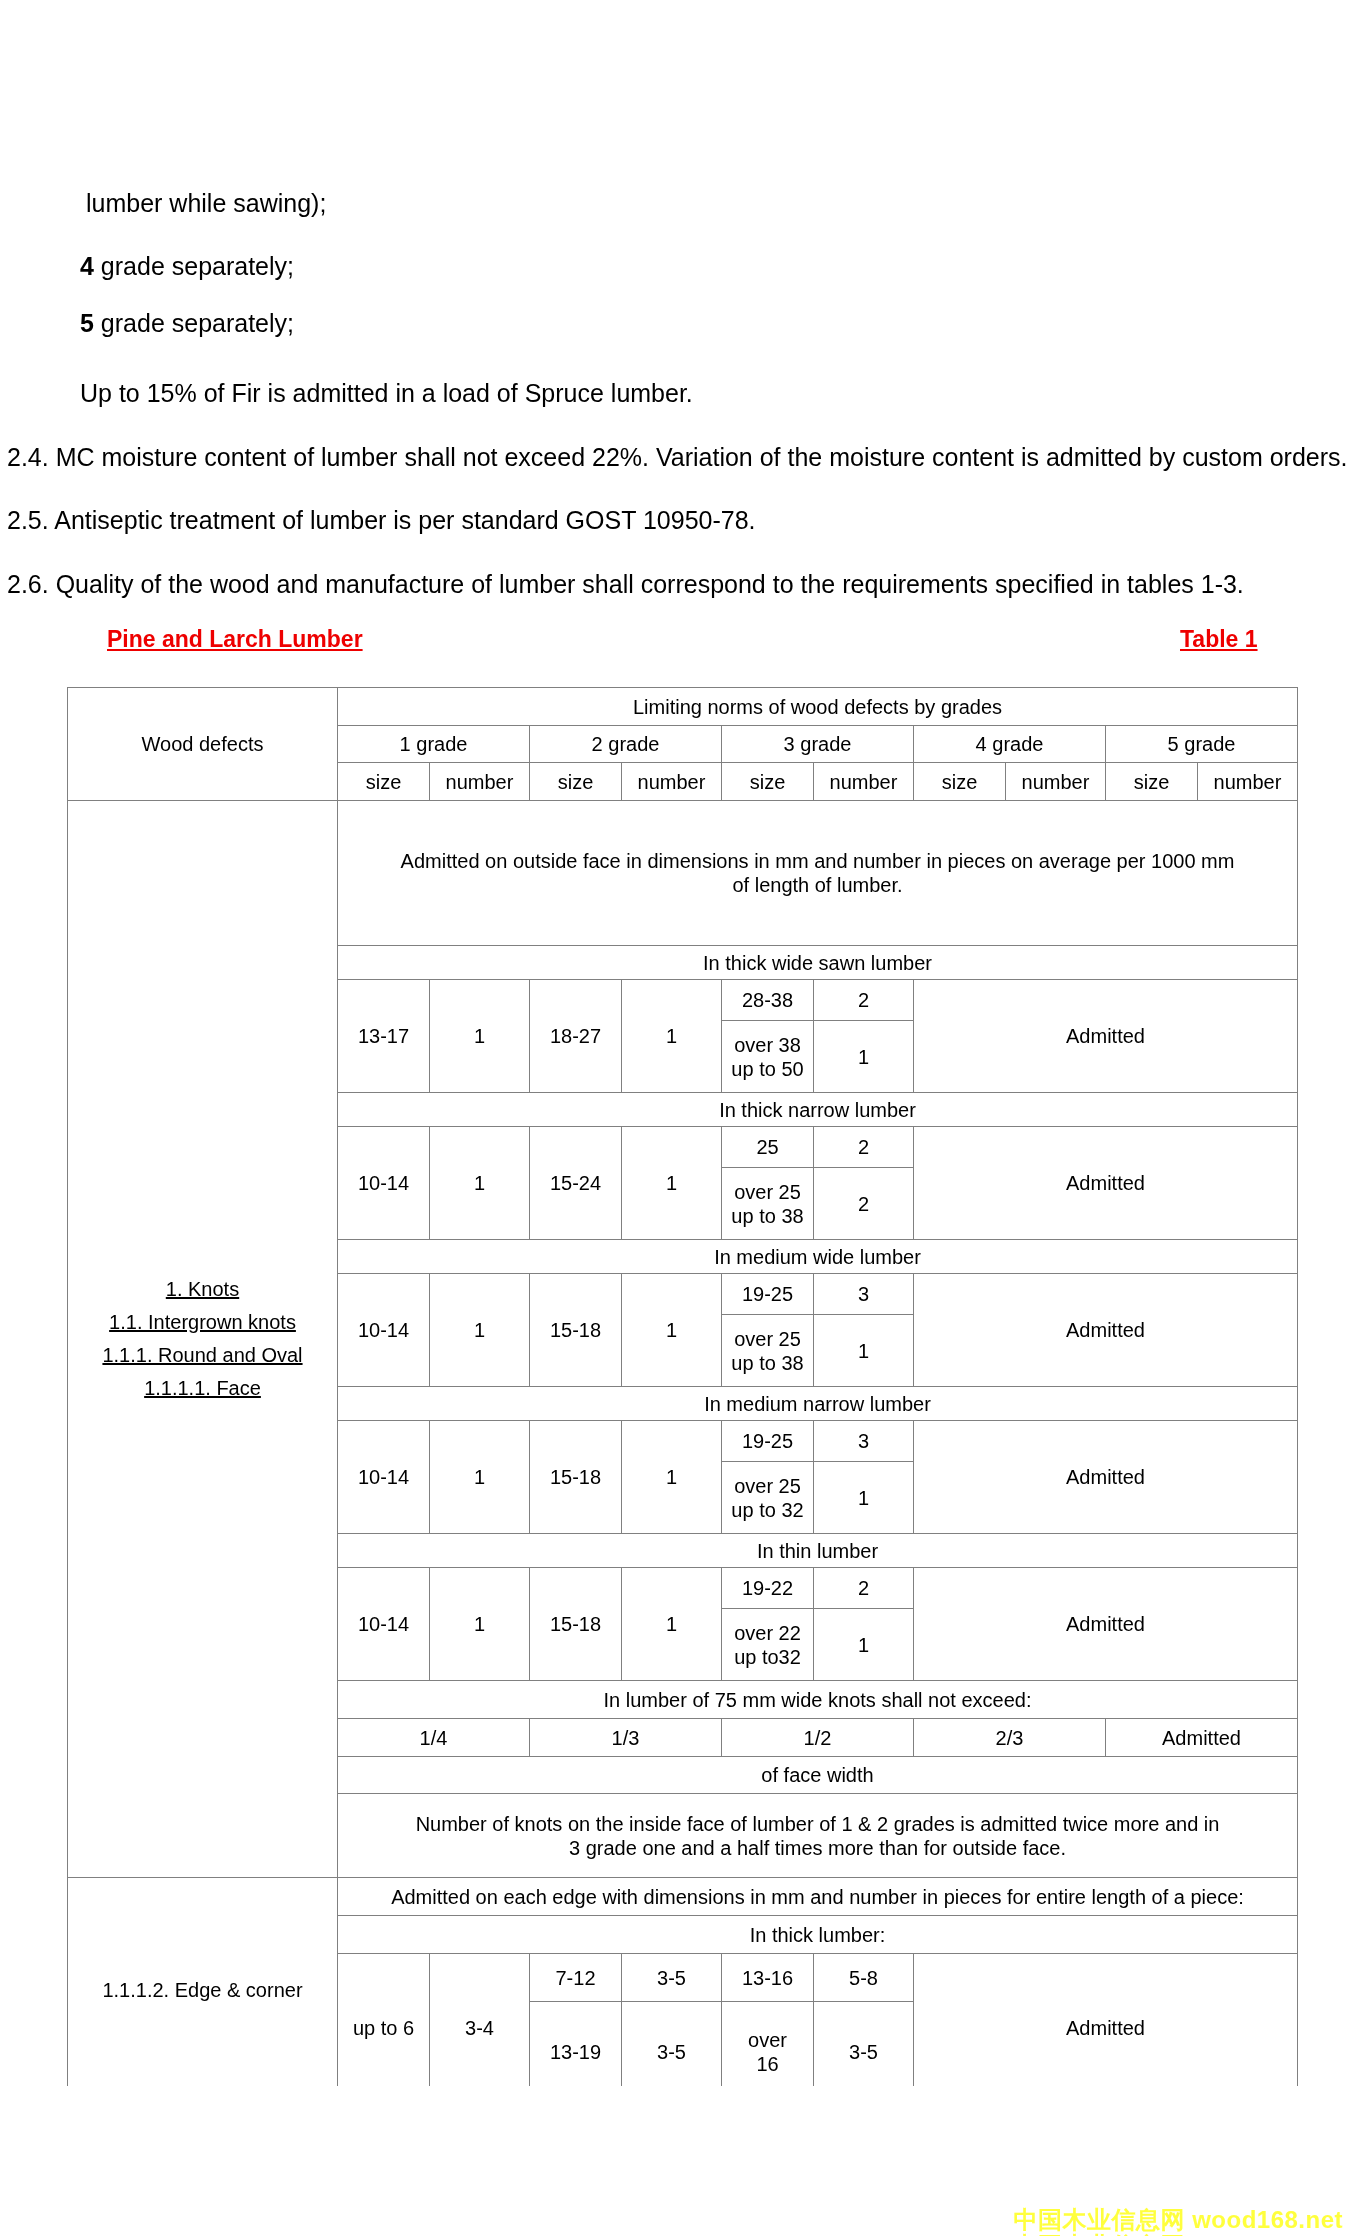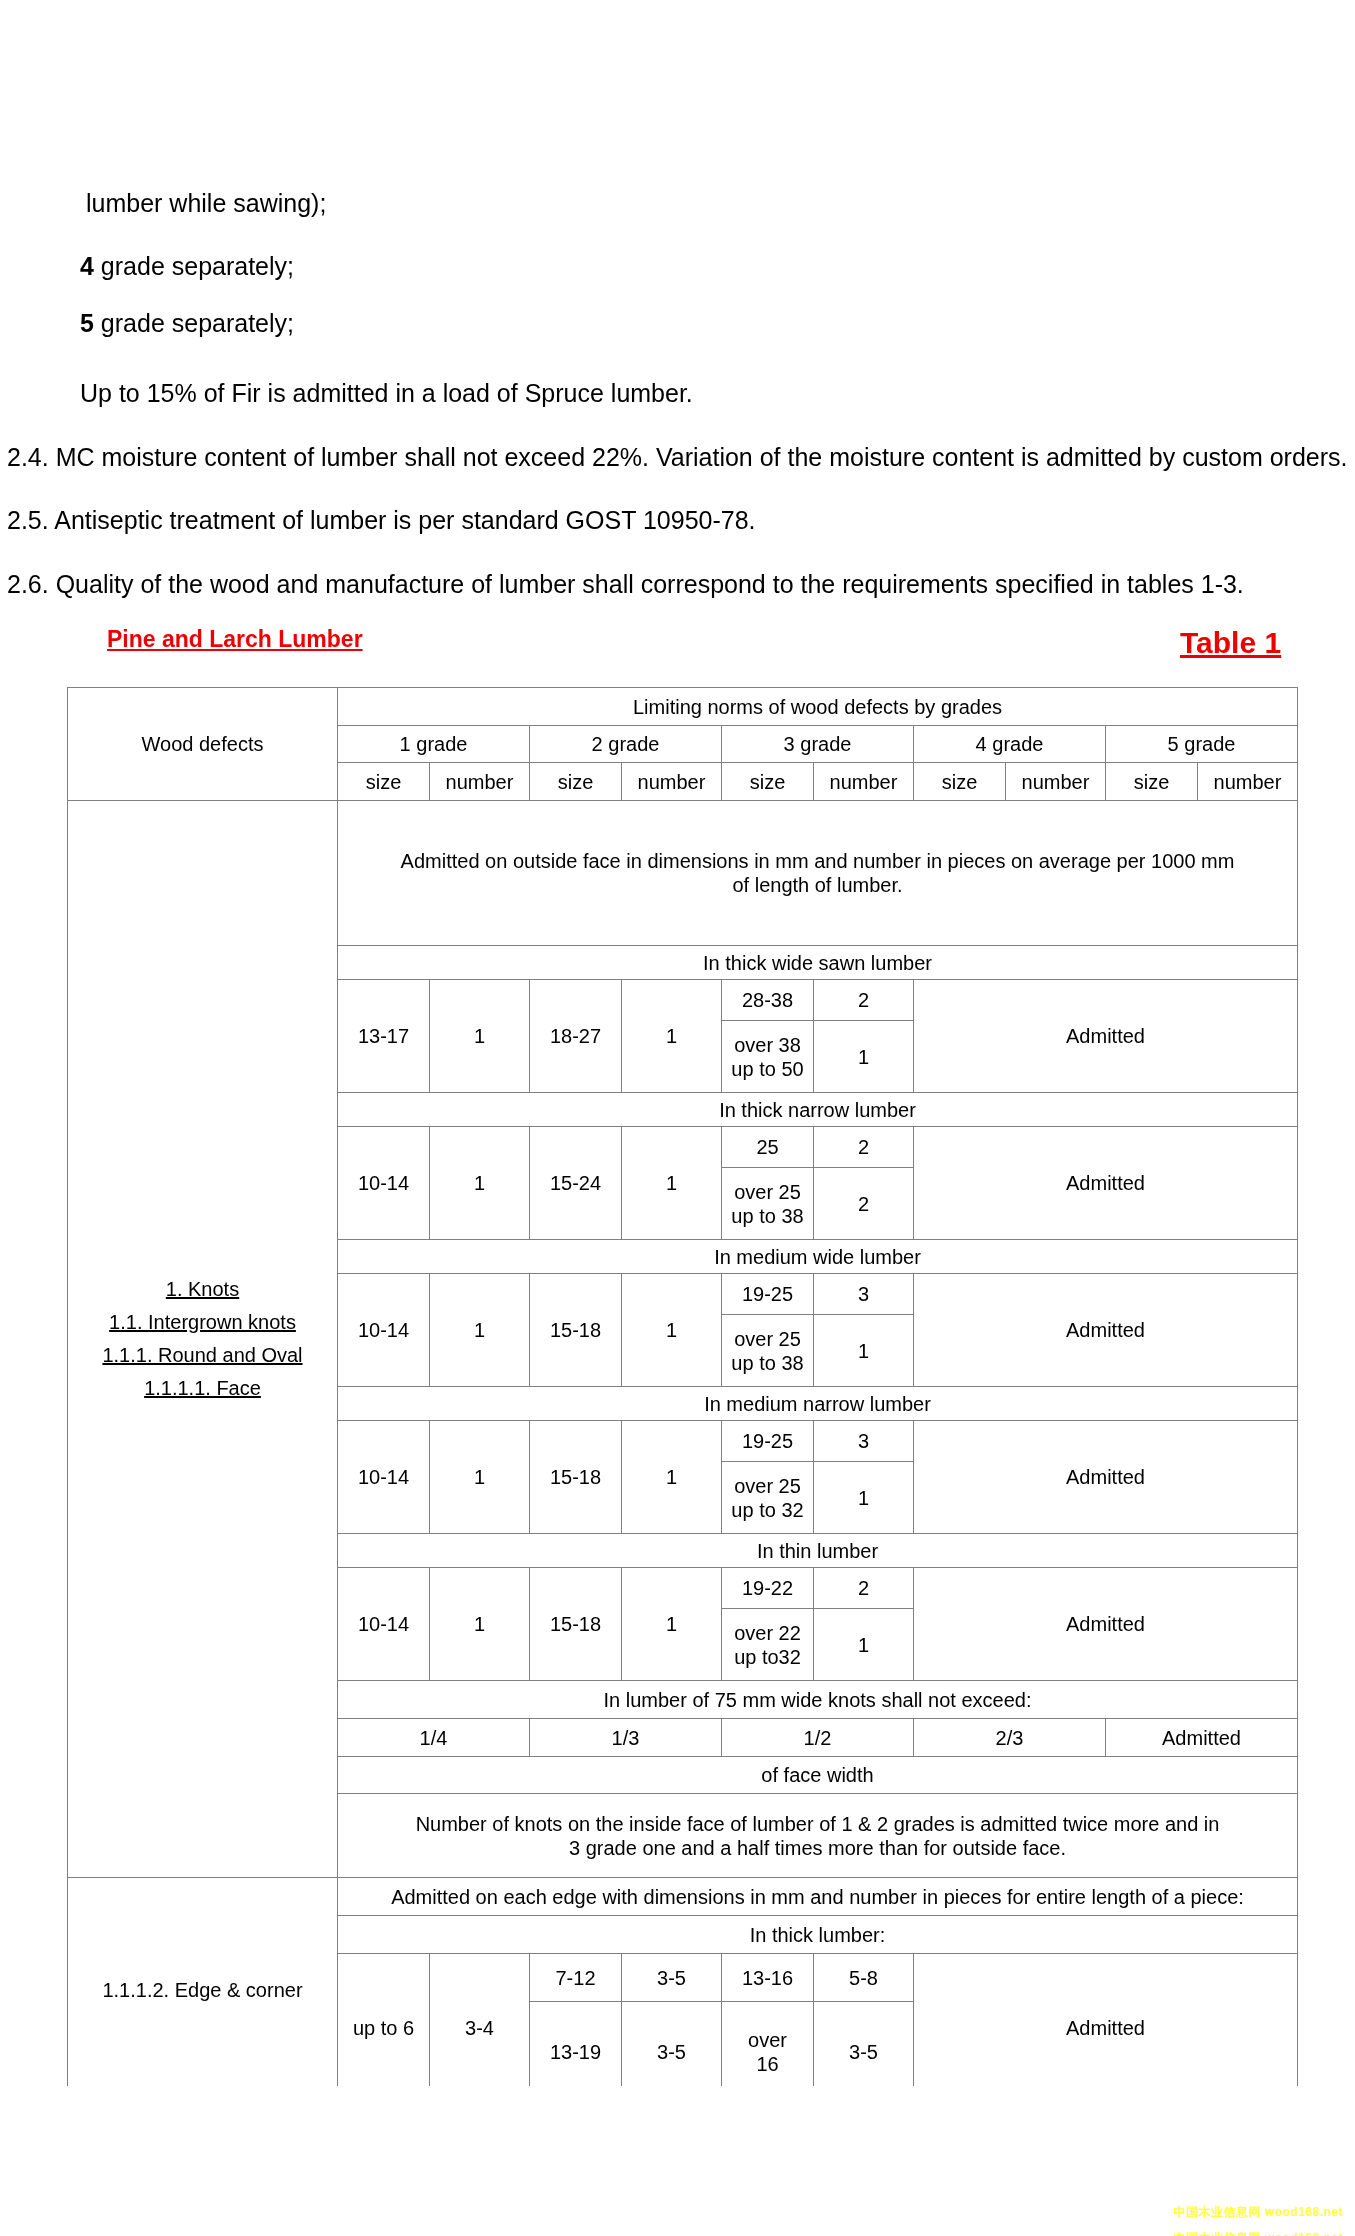--- a/index.html
+++ b/index.html
@@ -24,7 +24,7 @@
   }
   .table-label{
     position:absolute;top:626px;left:1180px;
-    font-size:30px;font-weight:bold;color:#ee0000;text-decoration:underline;white-space:nowrap;
+    font-size:23px;font-weight:bold;color:#ee0000;text-decoration:underline;white-space:nowrap;
   }
   .table-clip{
     position:absolute;top:687px;left:67px;width:1233px;height:1399px;overflow:hidden;

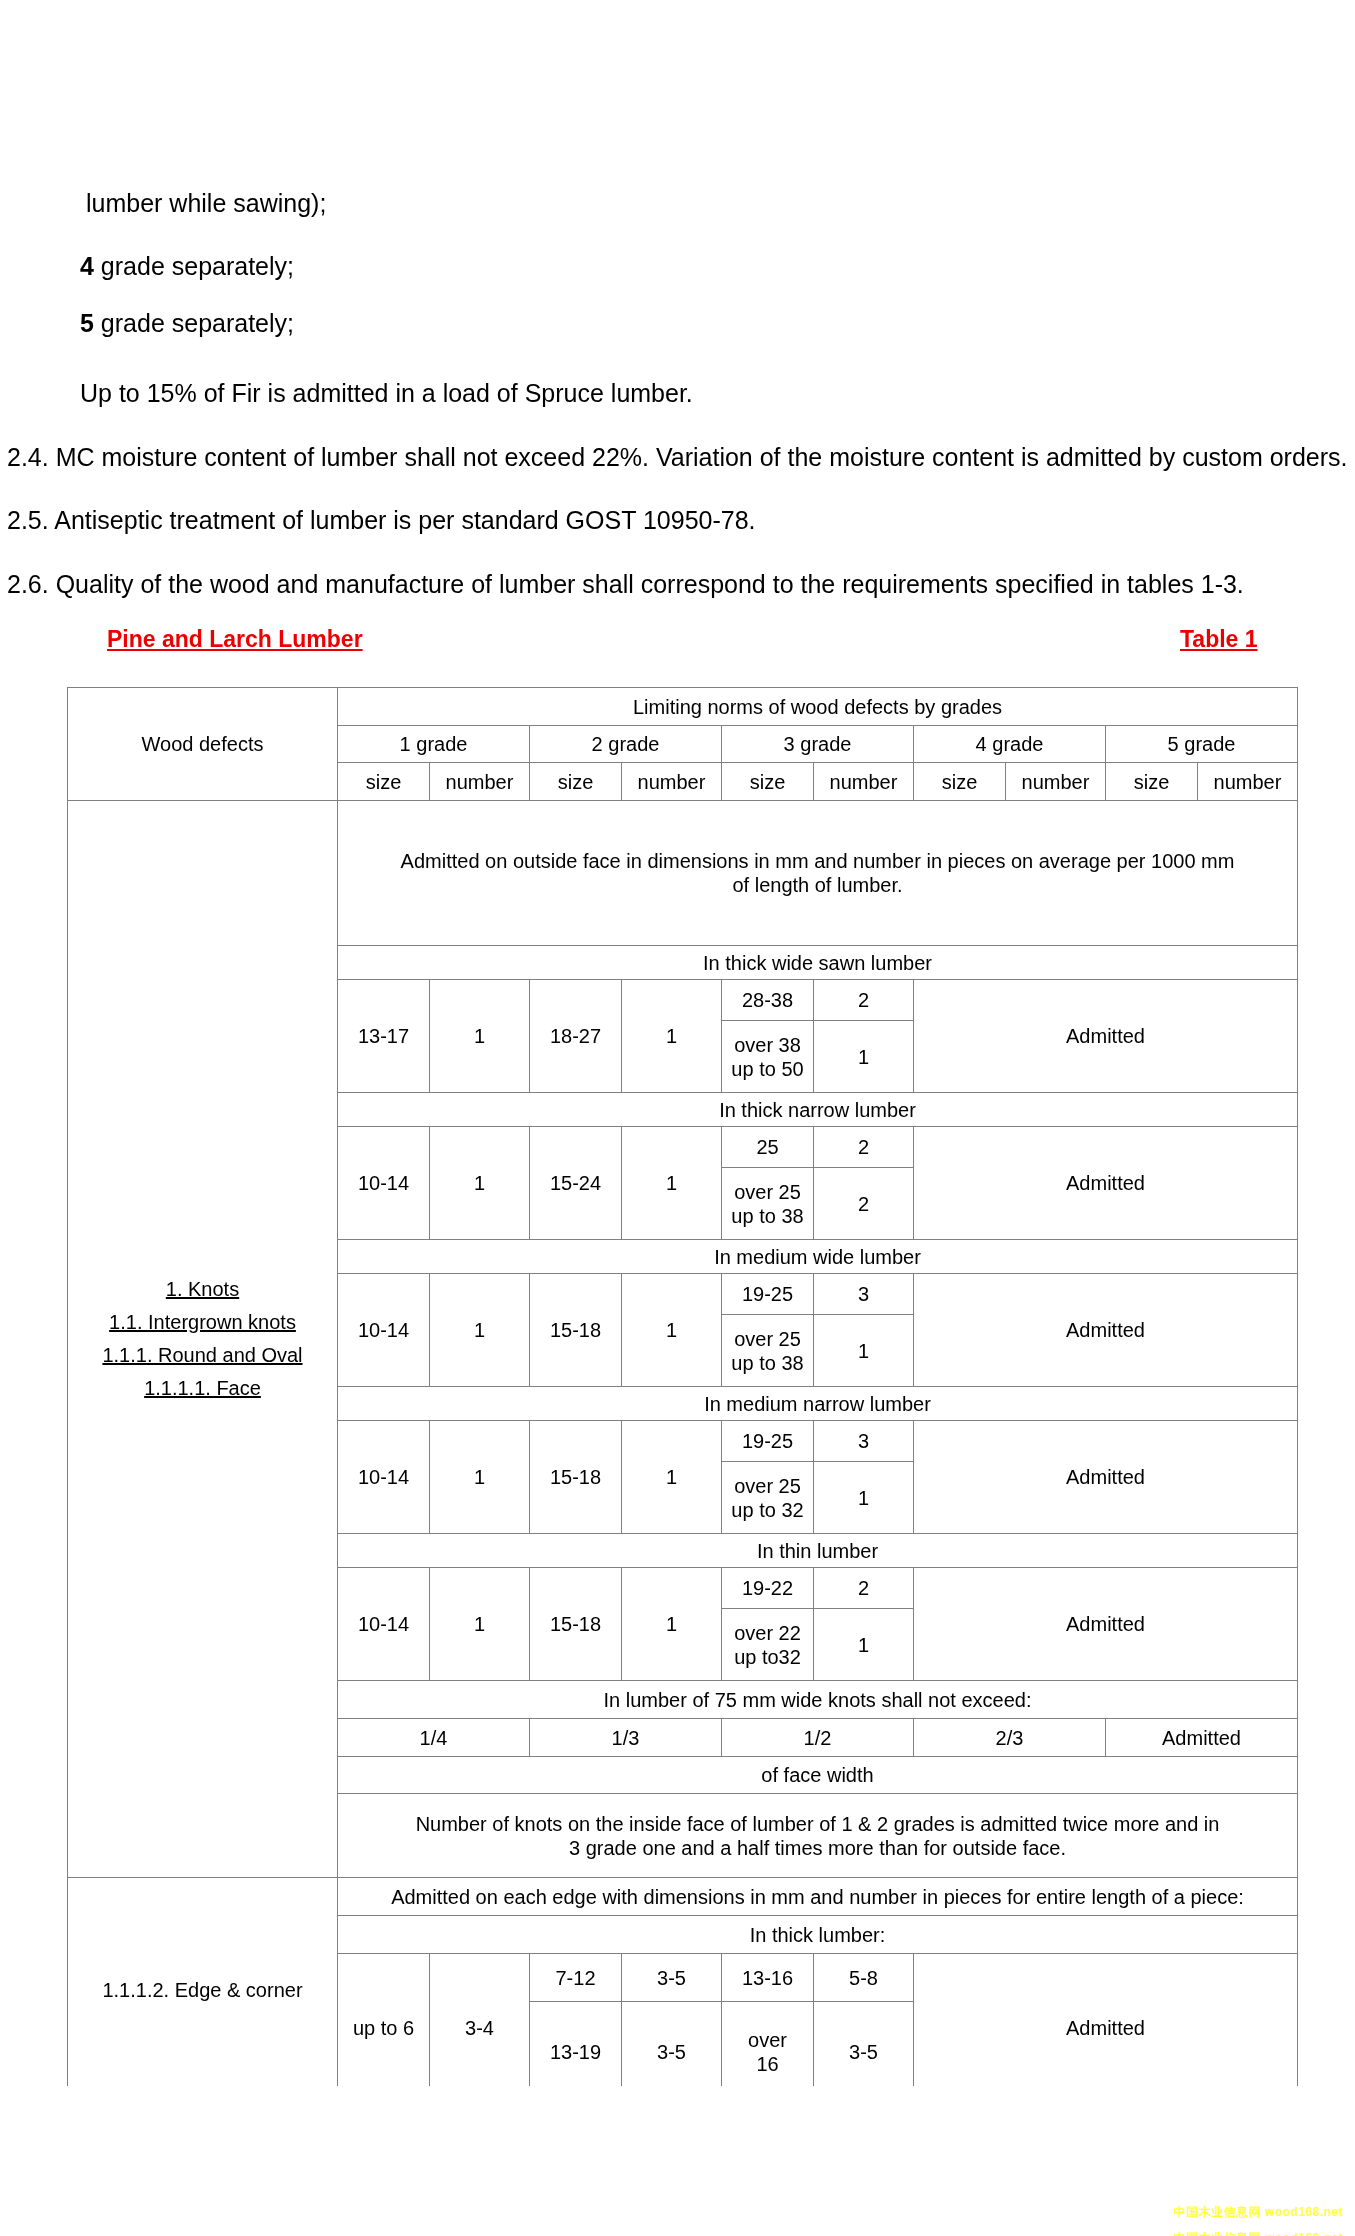--- a/index.html
+++ b/index.html
@@ -43,7 +43,7 @@
   .knots-line{line-height:33px;white-space:nowrap;text-decoration:underline;}
   td.edge-label{padding-top:7px;}
   .watermark{
-    position:absolute;right:12px;font-size:12px;font-weight:bold;
+    position:absolute;right:12px;font-size:24px;font-weight:bold;
     color:#ffff3d;white-space:nowrap;letter-spacing:0.5px;
   }
   .wm1{top:2204px;}

